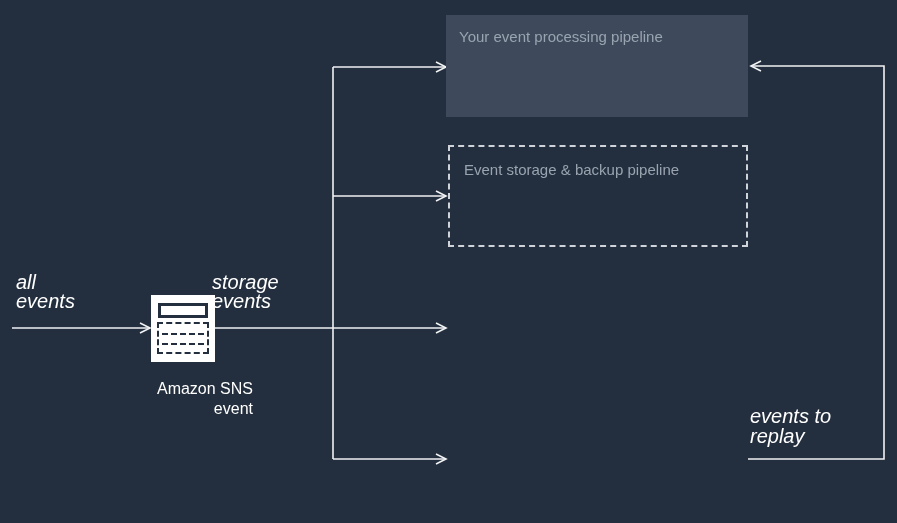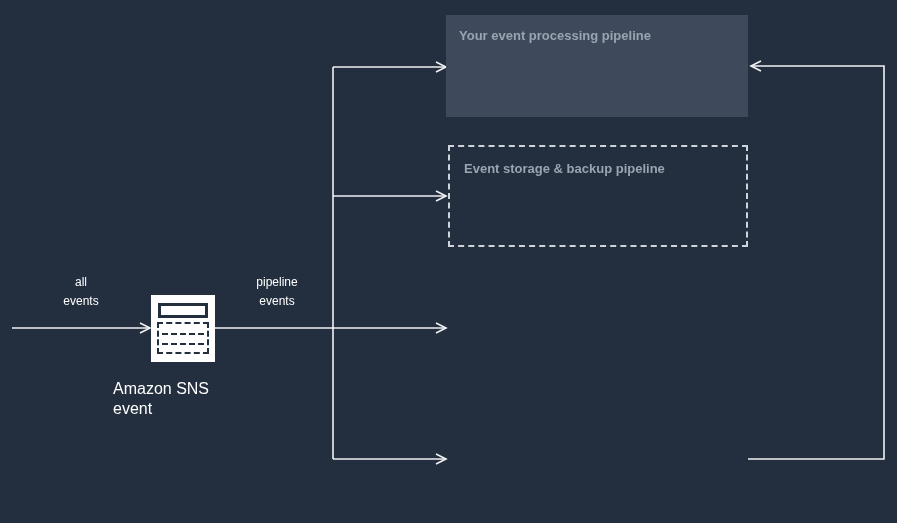--- a/index.html
+++ b/index.html
@@ -39,9 +39,8 @@
     height: 102px;
     border: 2px dashed var(--dashed-border);
     color: var(--box-title-text);
-    font-size: 13px;
+    font-size: 15px;
     padding: 14px 14px 0 14px;
-    font-weight: bold;
   }
   .pipeline-box.solid {
     left: 446px;

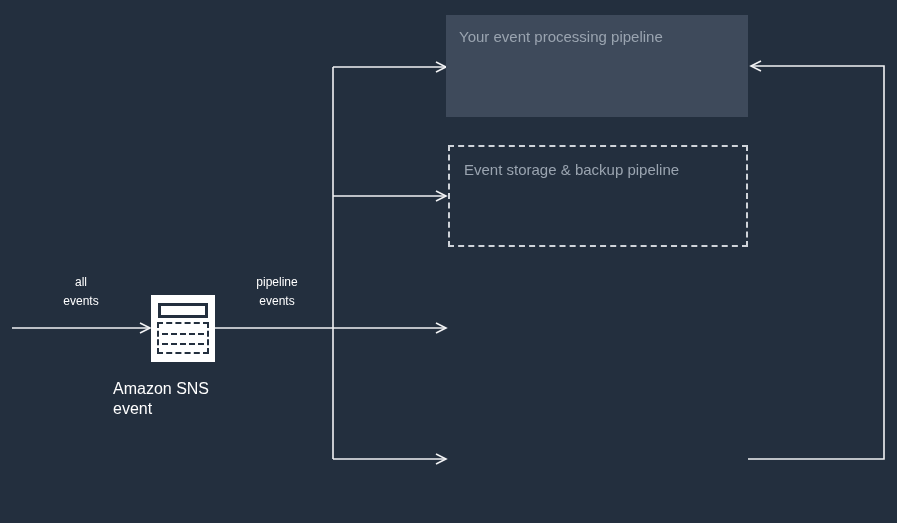--- a/index.html
+++ b/index.html
@@ -56,8 +56,9 @@
   .flow-label {
     position: absolute;
     color: var(--label-text);
-    font-size: 12px;
-    text-align: center;
+    font-size: 20px;
+    font-style: italic;
+    text-align: left;
     line-height: 19px;
     width: 130px;
   }

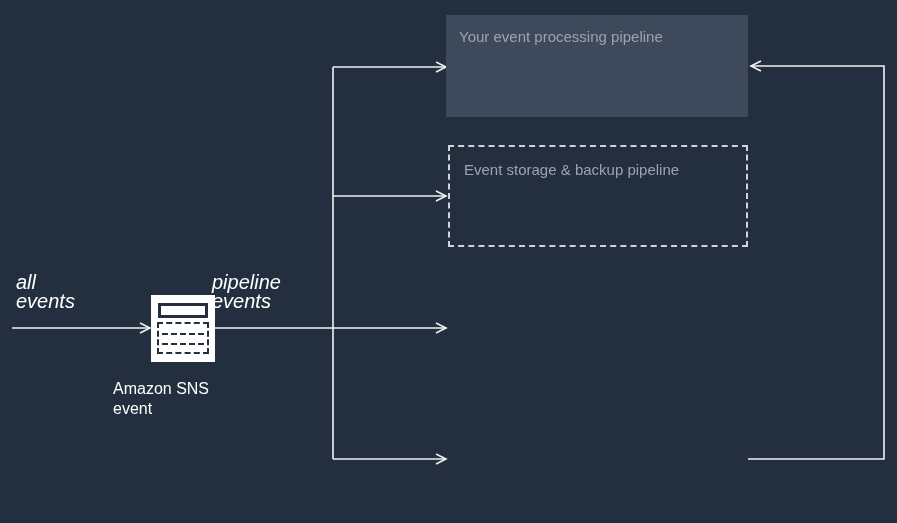--- a/index.html
+++ b/index.html
@@ -145,7 +145,7 @@
   </div>
 
   <div class="flow-label label-filtered">
-    <div>pipeline</div>
+    <div>storage</div>
     <div>events</div>
   </div>
 

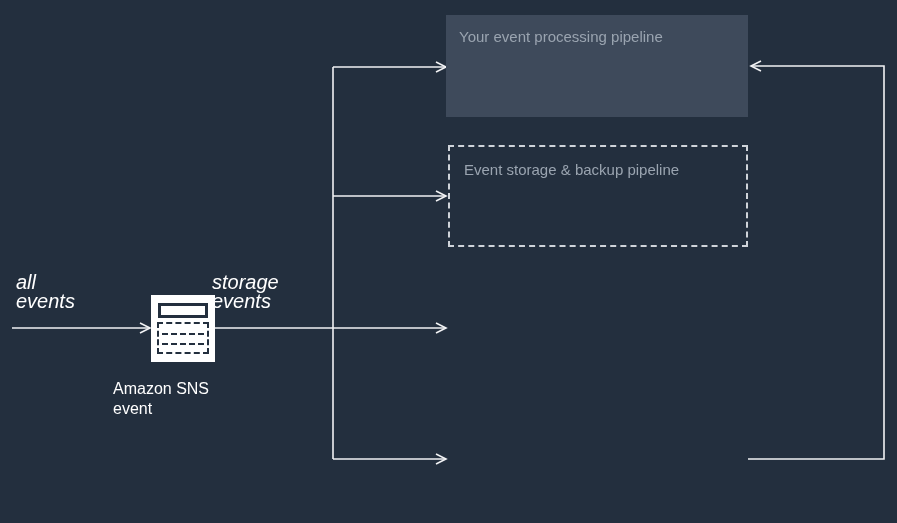--- a/index.html
+++ b/index.html
@@ -72,7 +72,7 @@
     color: var(--label-text);
     font-size: 16px;
     font-style: normal;
-    text-align: left;
+    text-align: right;
     line-height: 20px;
   }
   .sns-icon {

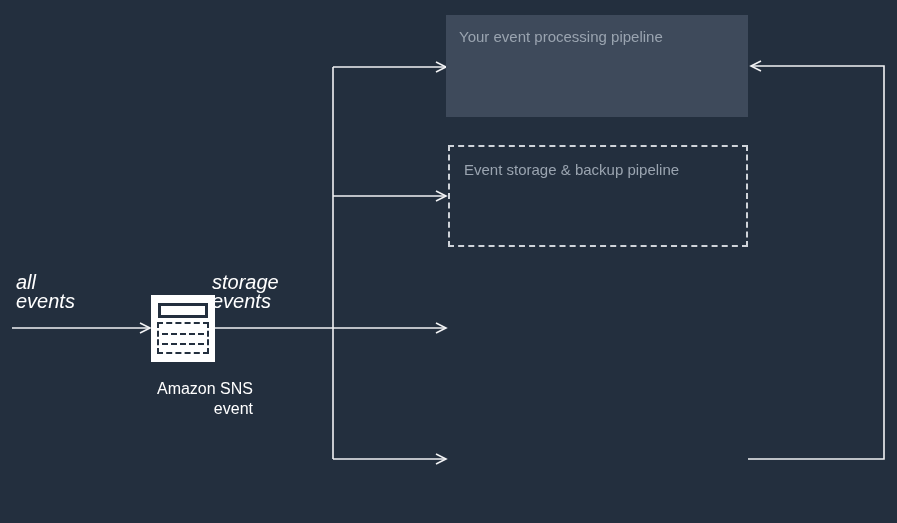--- a/index.html
+++ b/index.html
@@ -154,6 +154,10 @@
     <div>event</div>
   </div>
 
+  <div class="flow-label label-replay">
+    <div>events to</div>
+    <div>replay</div>
+  </div>
 
 </div>
 

